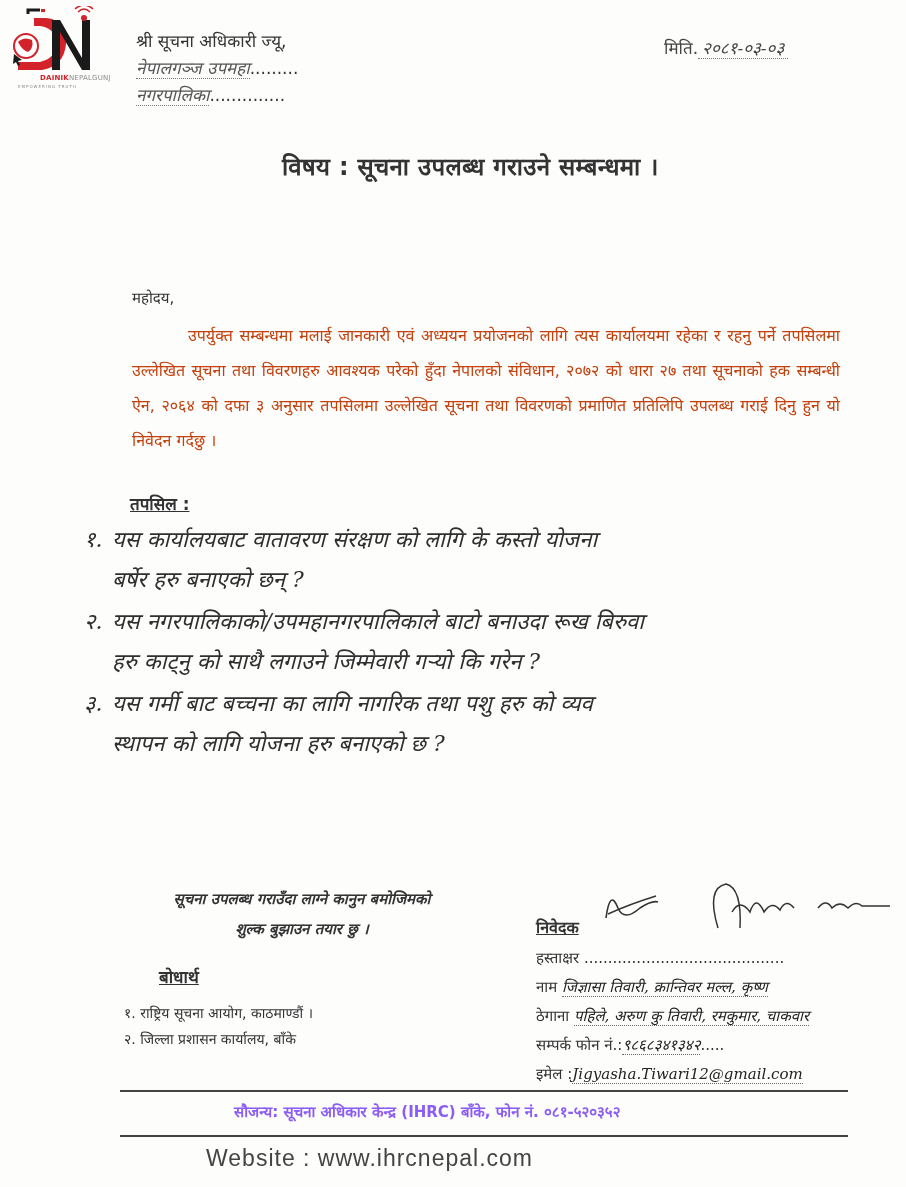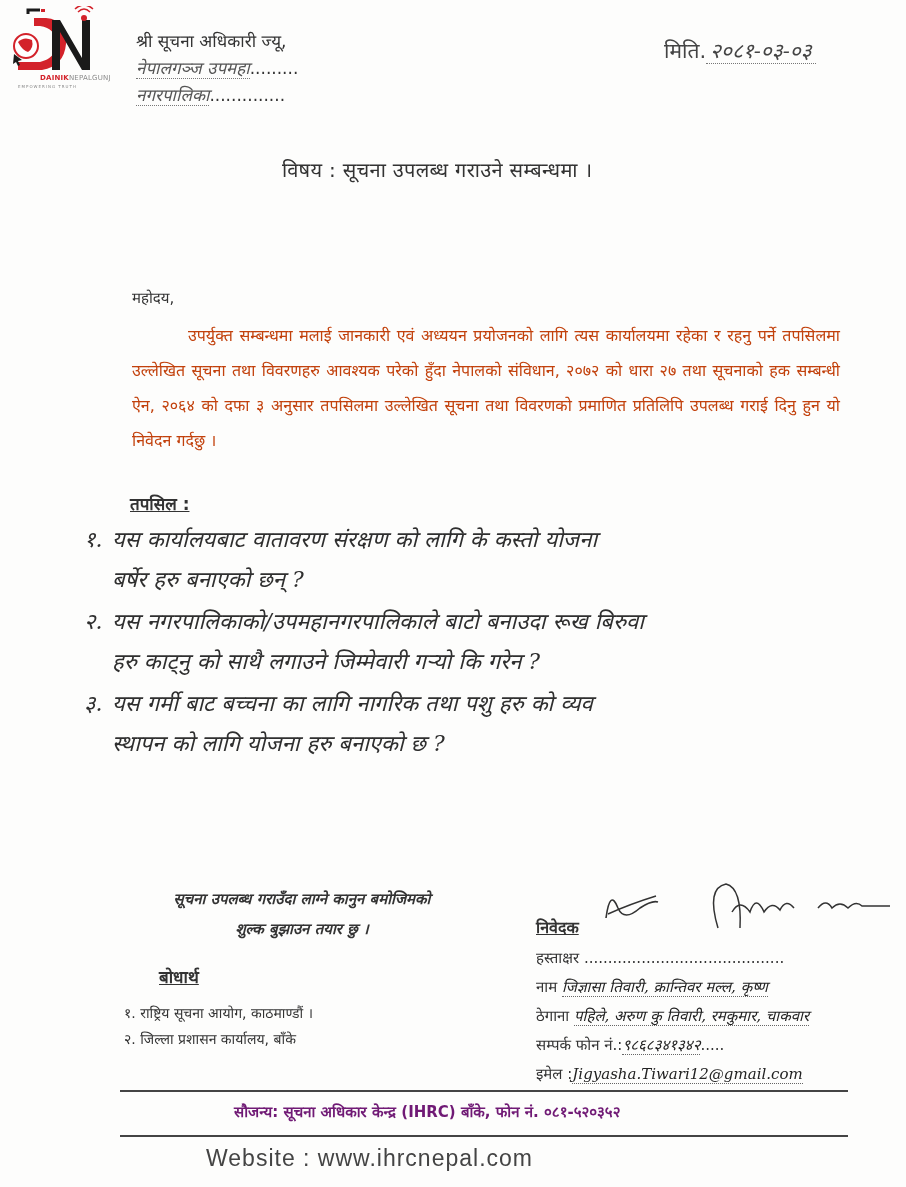--- a/index.html
+++ b/index.html
@@ -18,7 +18,7 @@
 
   .addressee { left:136px; top:28px; font-size:17px; line-height:27px; color:#333; }
   .addressee .hand { font-family:"DejaVu Serif", serif; font-style:italic; color:#555; border-bottom:1px dotted #777; }
-  .date { left:664px; top:36px; font-size:21px; color:#444; }
+  .date { left:664px; top:36px; font-size:17px; color:#444; }
   .date .hand { font-family:"DejaVu Serif", serif; font-style:italic; border-bottom:1px dotted #777; padding:0 4px; }
 
   .subject { left:282px; top:156px; font-size:20px; font-weight:normal; color:#333; letter-spacing:0.3px; }

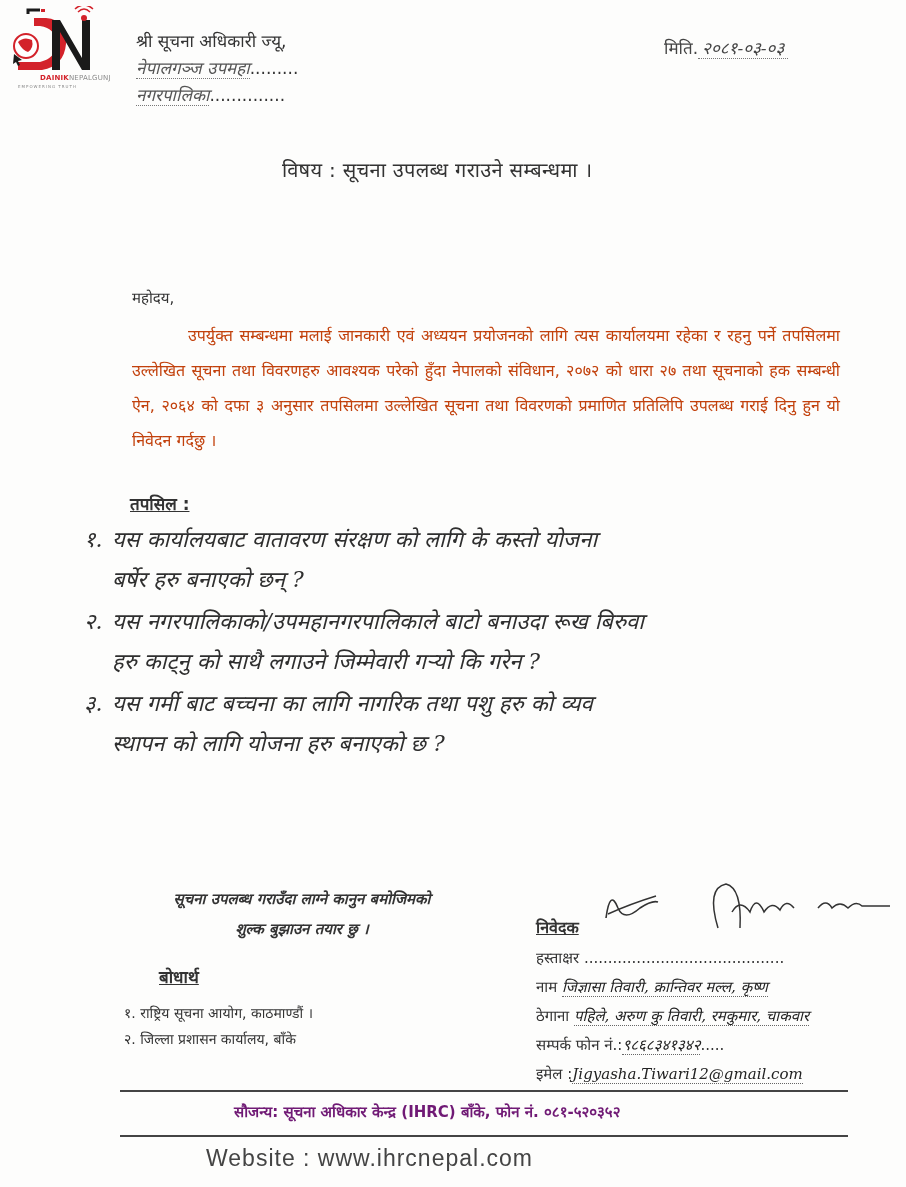--- a/index.html
+++ b/index.html
@@ -21,7 +21,7 @@
   .date { left:664px; top:36px; font-size:17px; color:#444; }
   .date .hand { font-family:"DejaVu Serif", serif; font-style:italic; border-bottom:1px dotted #777; padding:0 4px; }
 
-  .subject { left:282px; top:156px; font-size:20px; font-weight:normal; color:#333; letter-spacing:0.3px; }
+  .subject { left:282px; top:149px; font-size:24px; font-weight:bold; color:#333; letter-spacing:0.3px; }
 
   .salutation { left:132px; top:287px; font-size:15px; color:#333; }
   .body-para { left:132px; top:318px; width:708px; font-size:16px; line-height:35px; color:#c2410c; text-align:justify; text-indent:56px; }

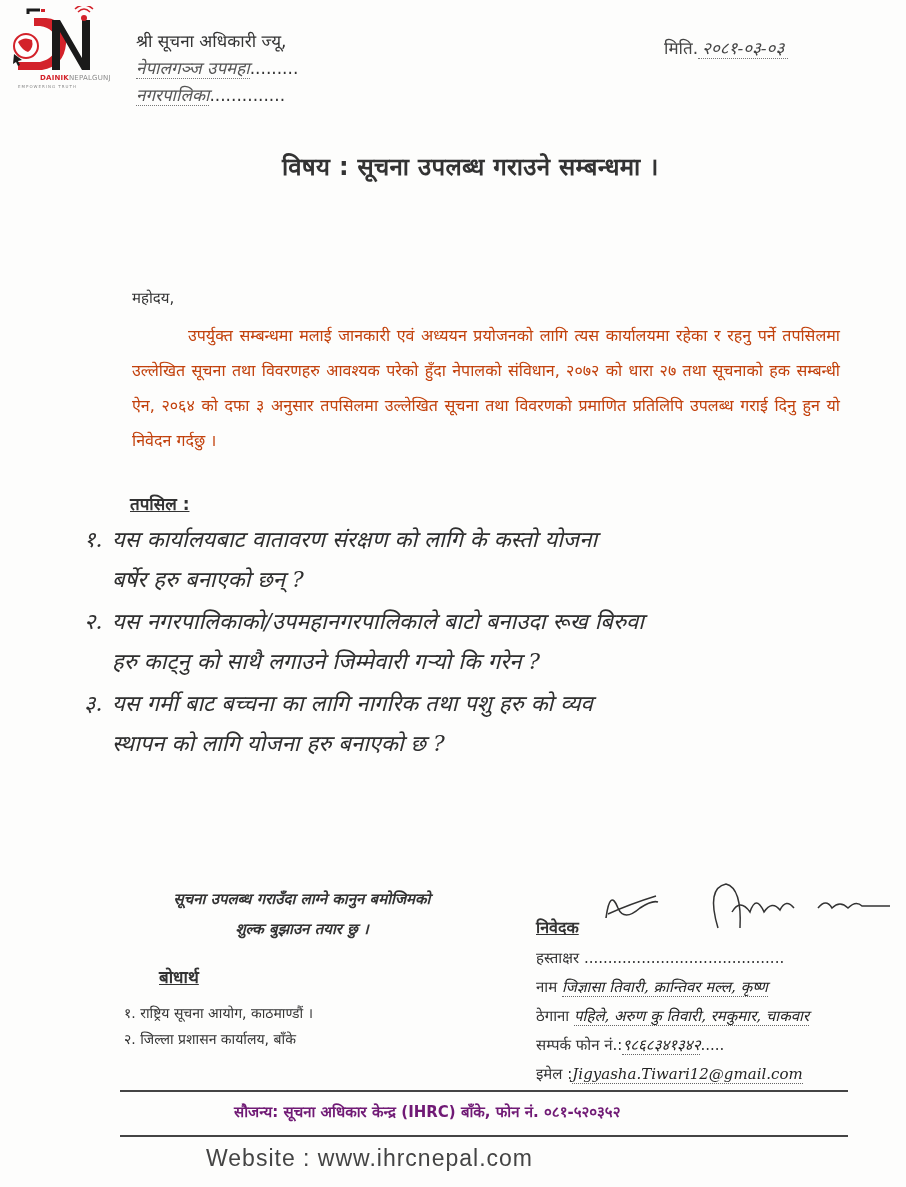--- a/index.html
+++ b/index.html
@@ -43,7 +43,7 @@
   .sig { position:absolute; }
 
   .rule { left:120px; width:728px; height:0; border-top:2px solid #444; }
-  .courtesy { left:234px; top:1101px; font-size:15px; font-weight:bold; color:#701a75; }
+  .courtesy { left:234px; top:1101px; font-size:15px; font-weight:bold; color:#8b5cf6; }
   .website { left:206px; top:1145px; font-family:"Liberation Sans", sans-serif; font-size:23px; color:#444; letter-spacing:1px; }
 </style>
 </head>

